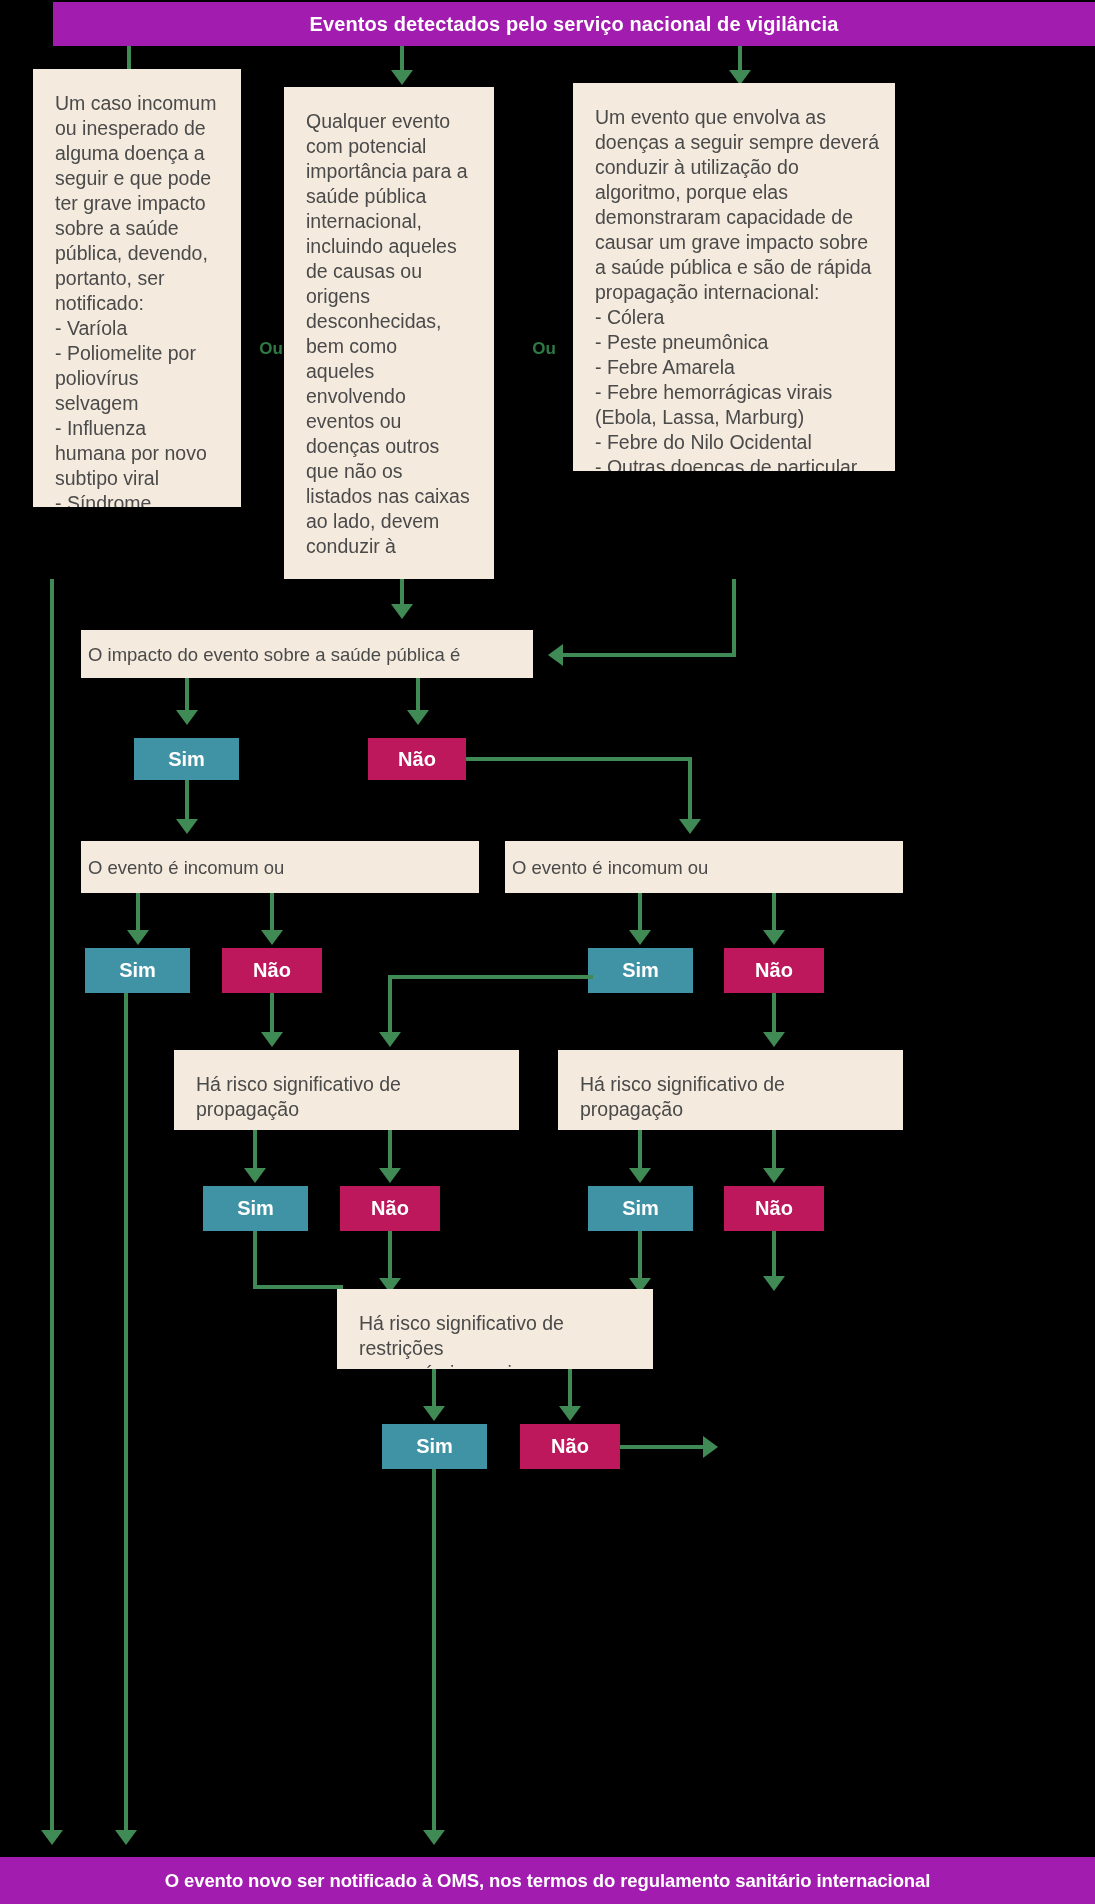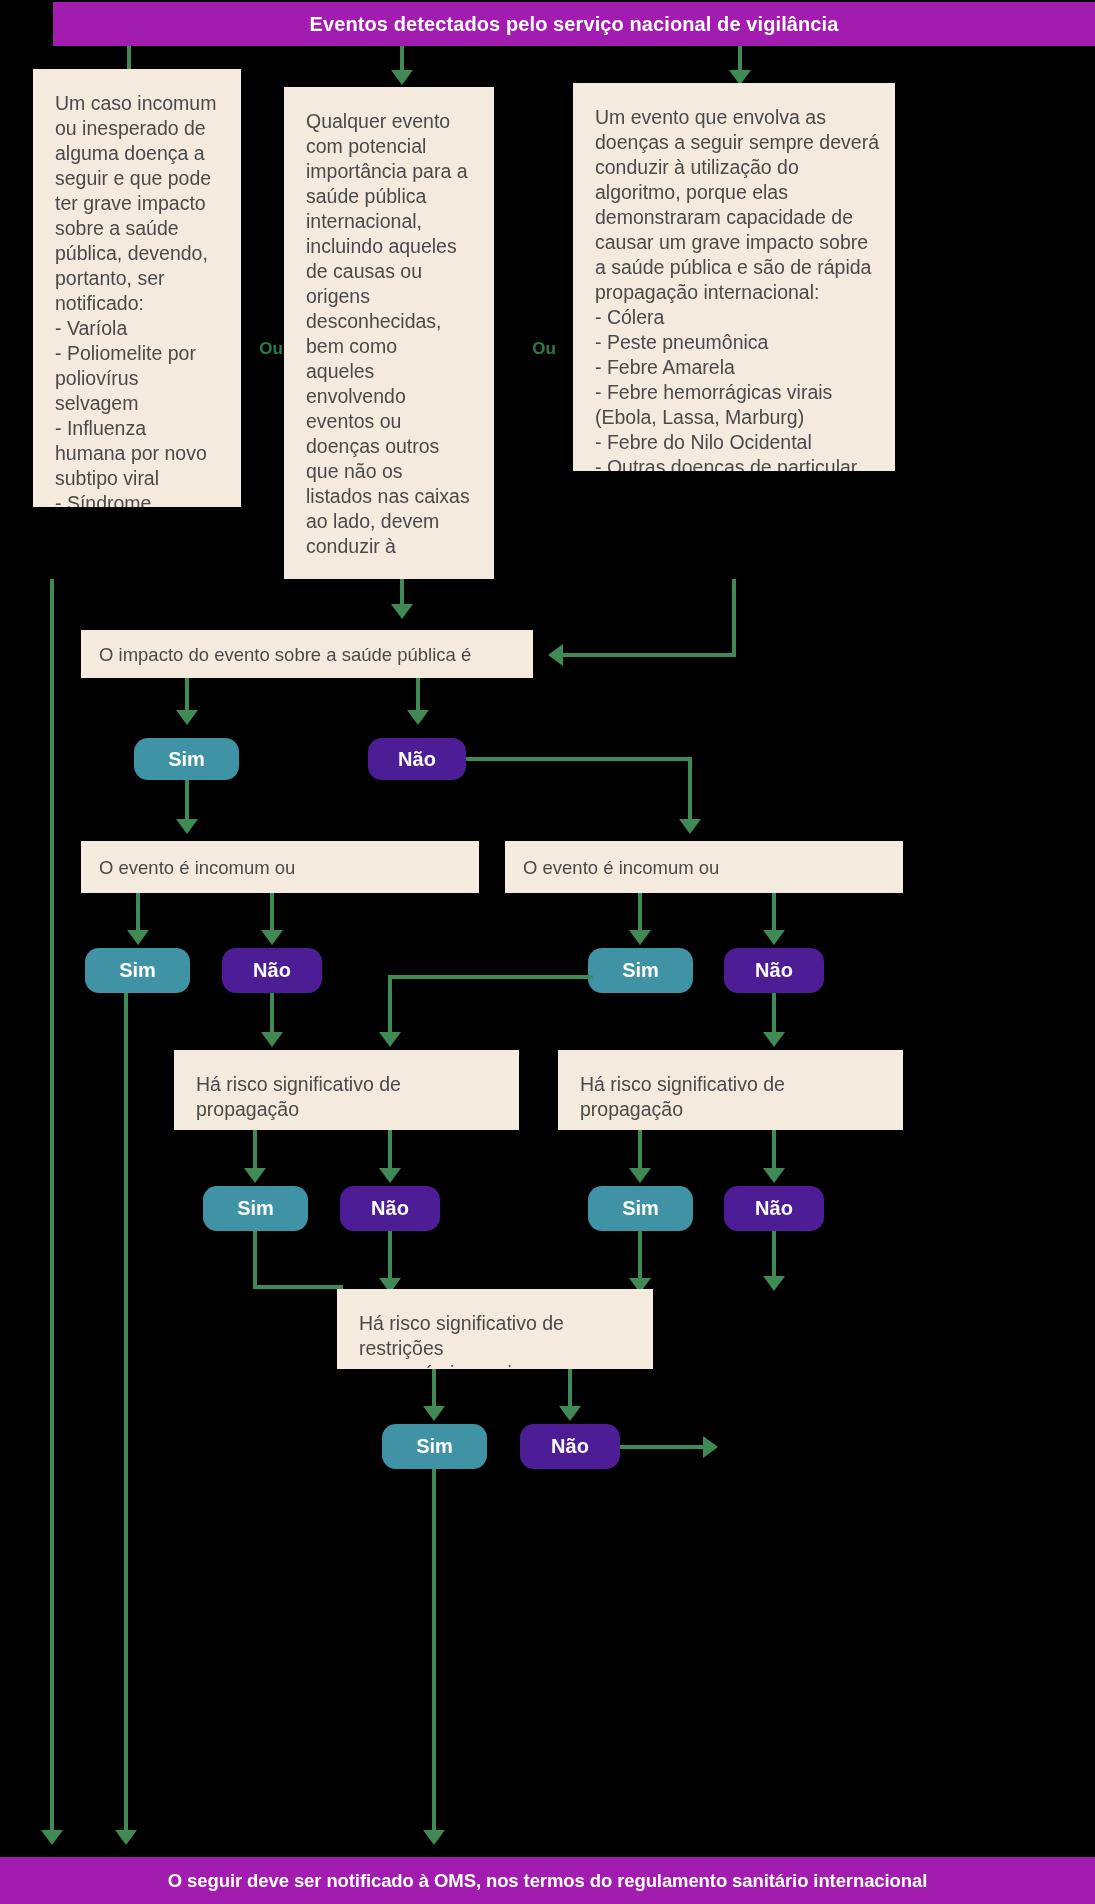--- a/index.html
+++ b/index.html
@@ -34,7 +34,7 @@
   .cream.q{
     display:flex;align-items:center;
     font-size:18.5px;line-height:25px;
-    padding-left:18px;white-space:pre-line;
+    padding-left:7px;white-space:pre-line;
   }
 
   

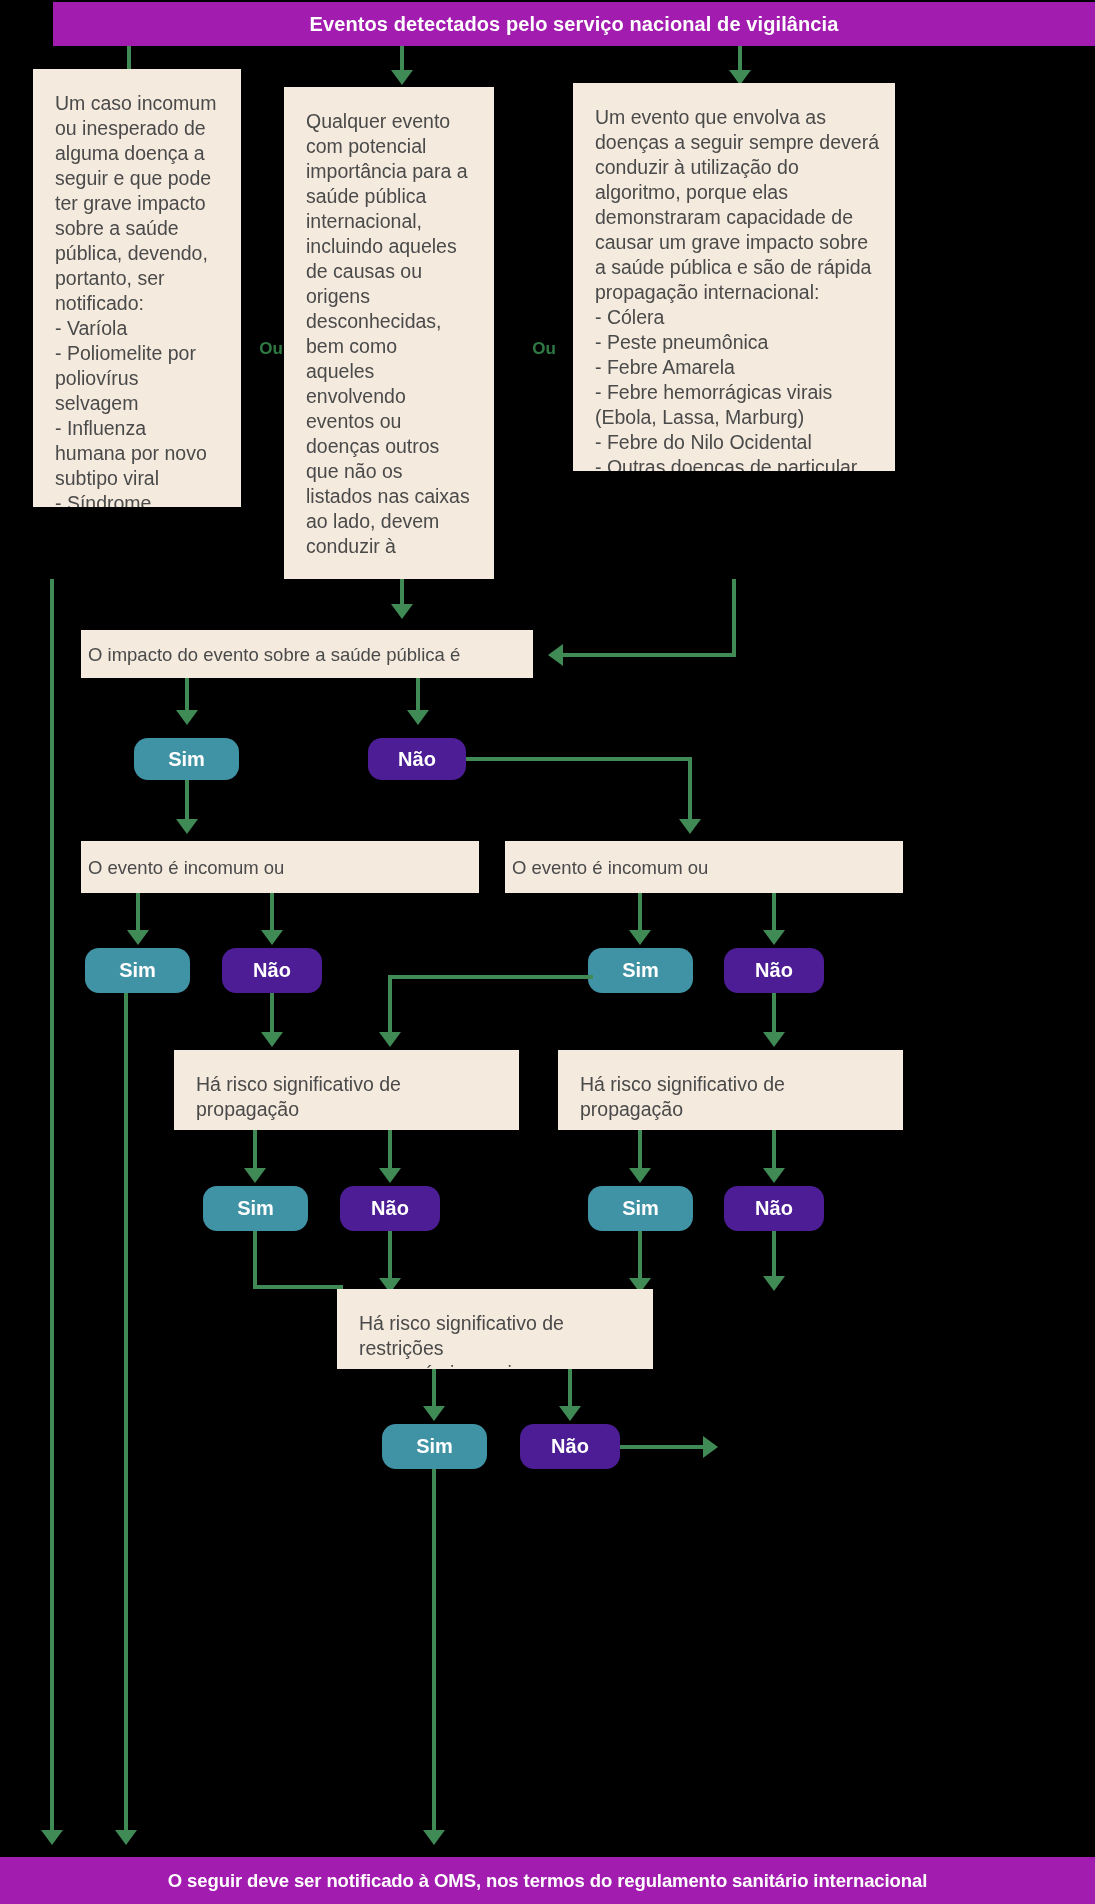--- a/index.html
+++ b/index.html
@@ -40,7 +40,7 @@
   
   .chip{
     display:flex;align-items:center;justify-content:center;
-    color:#ffffff;font-weight:bold;font-size:20px;border-radius:14px;
+    color:#ffffff;font-weight:bold;font-size:20px;
   }
   .chip.sim{background:#3f93a4;}
   .chip.nao{background:#4c1d95;}

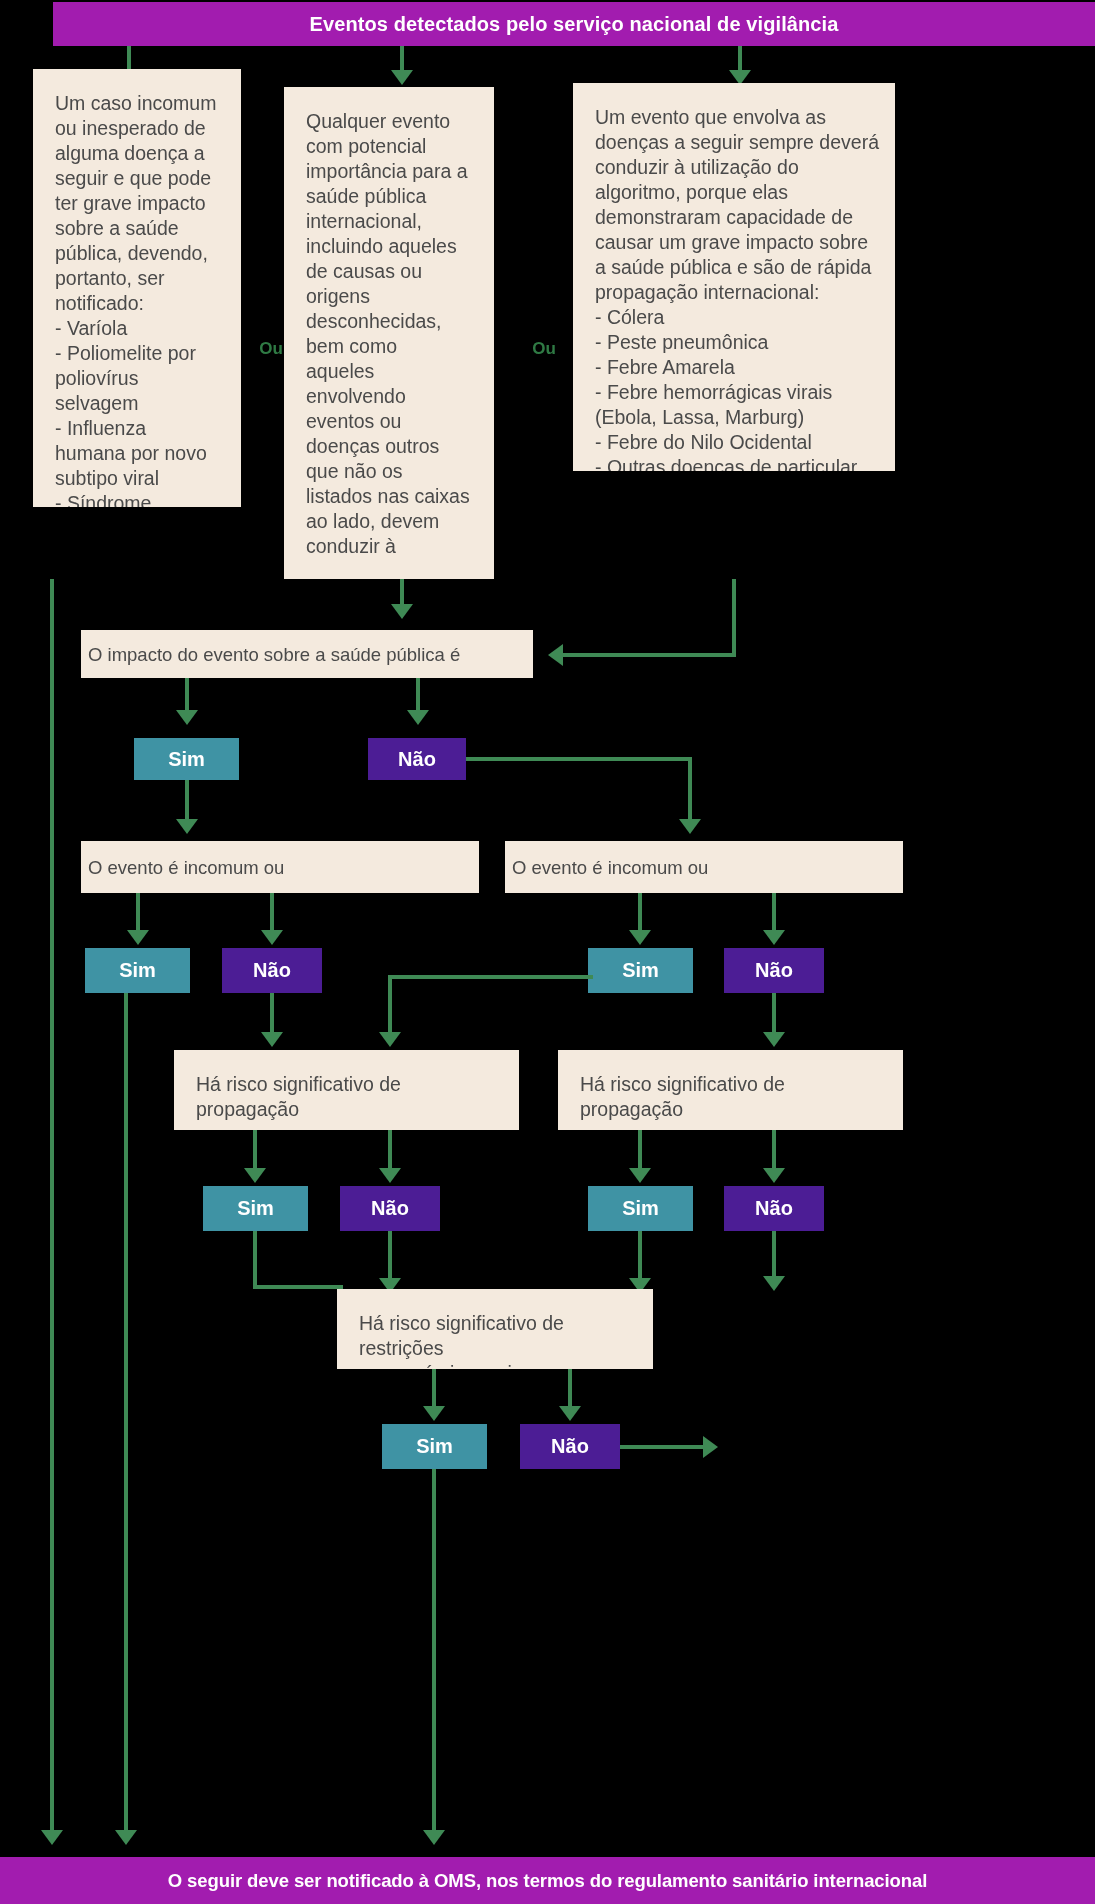--- a/index.html
+++ b/index.html
@@ -43,7 +43,7 @@
     color:#ffffff;font-weight:bold;font-size:20px;
   }
   .chip.sim{background:#3f93a4;}
-  .chip.nao{background:#4c1d95;}
+  .chip.nao{background:#be185d;}
 
   
   .dotted{

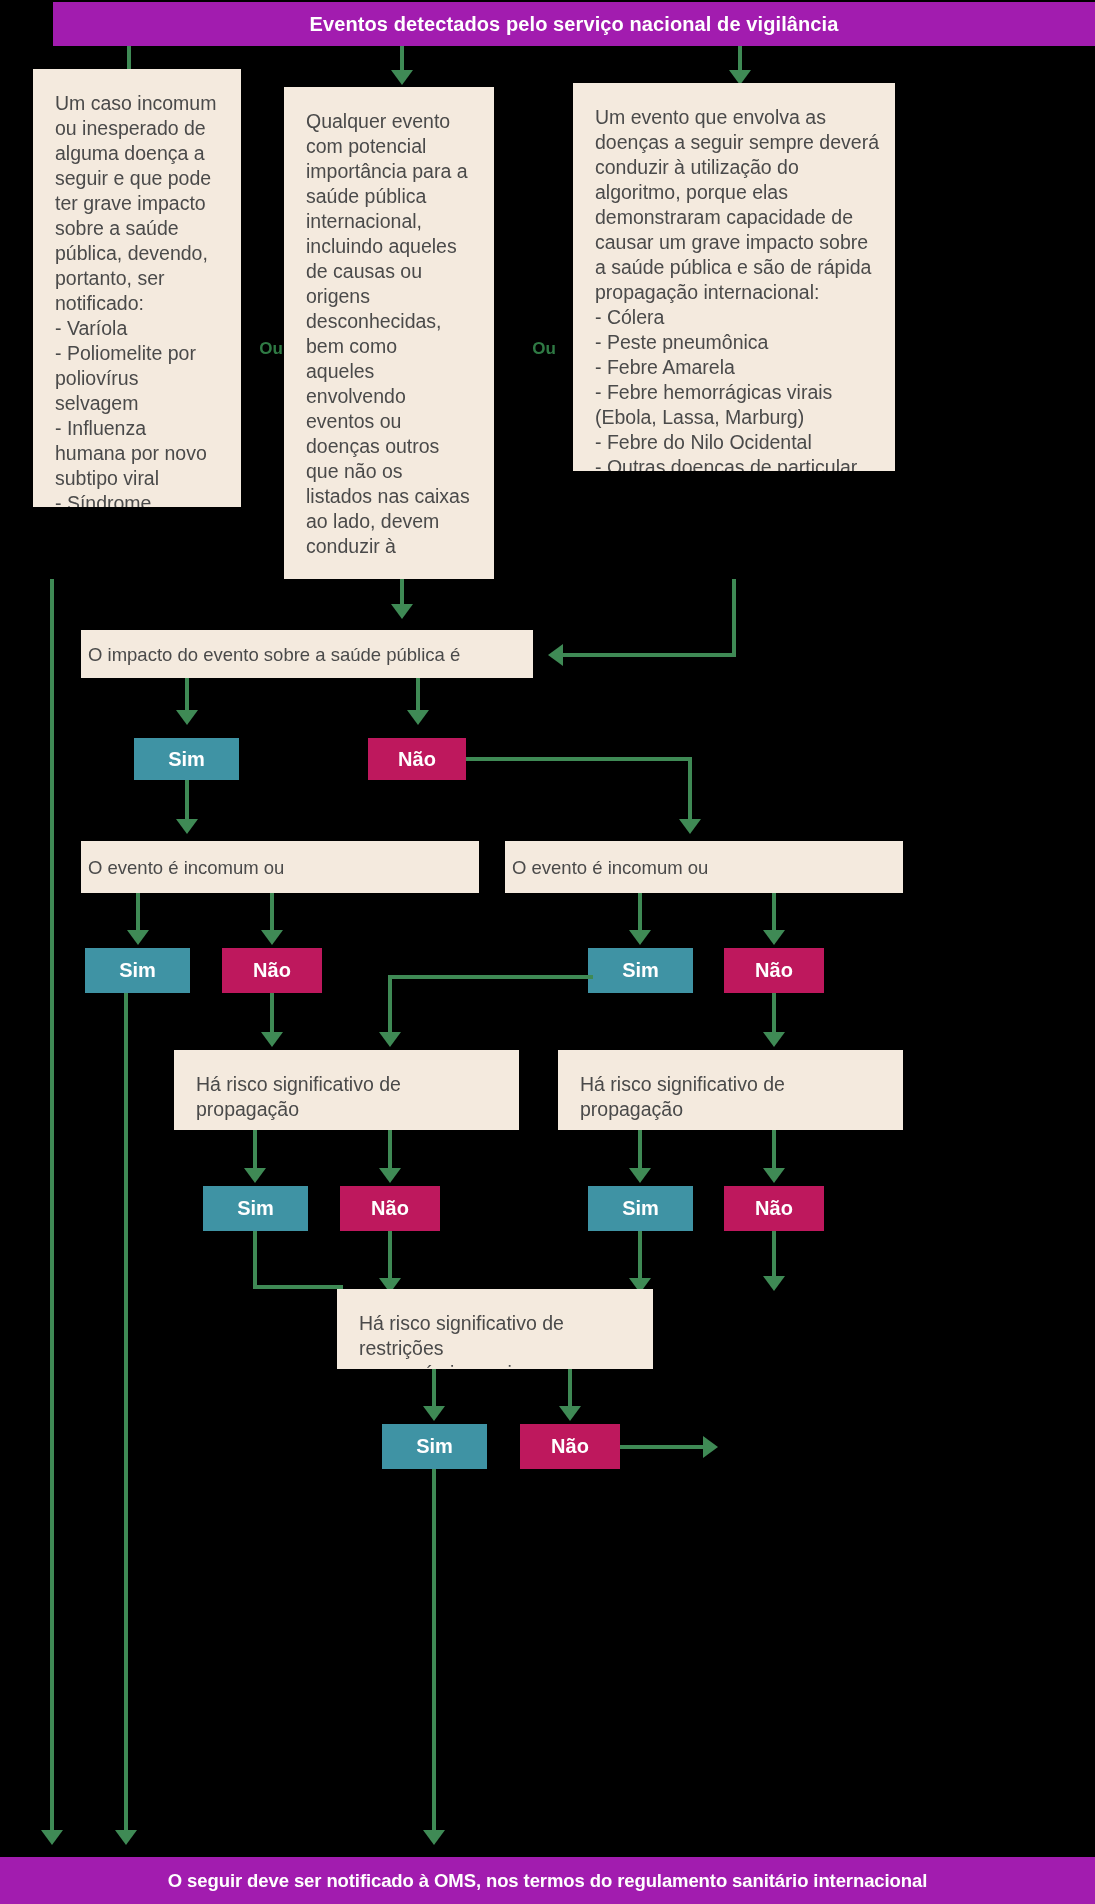--- a/index.html
+++ b/index.html
@@ -272,7 +272,7 @@
   <div class="arrow-r" style="left:703px;top:1436px;"></div>
 
 
-  <div class="abs bar footer-bar" style="left:0px;top:1857px;width:1095px;height:47px;">O seguir deve ser notificado à OMS, nos termos do regulamento sanitário internacional</div>
+  <div class="abs bar footer-bar" style="left:0px;top:1857px;width:1095px;height:47px;">O evento novo ser notificado à OMS, nos termos do regulamento sanitário internacional</div>
 
 </div>
 

